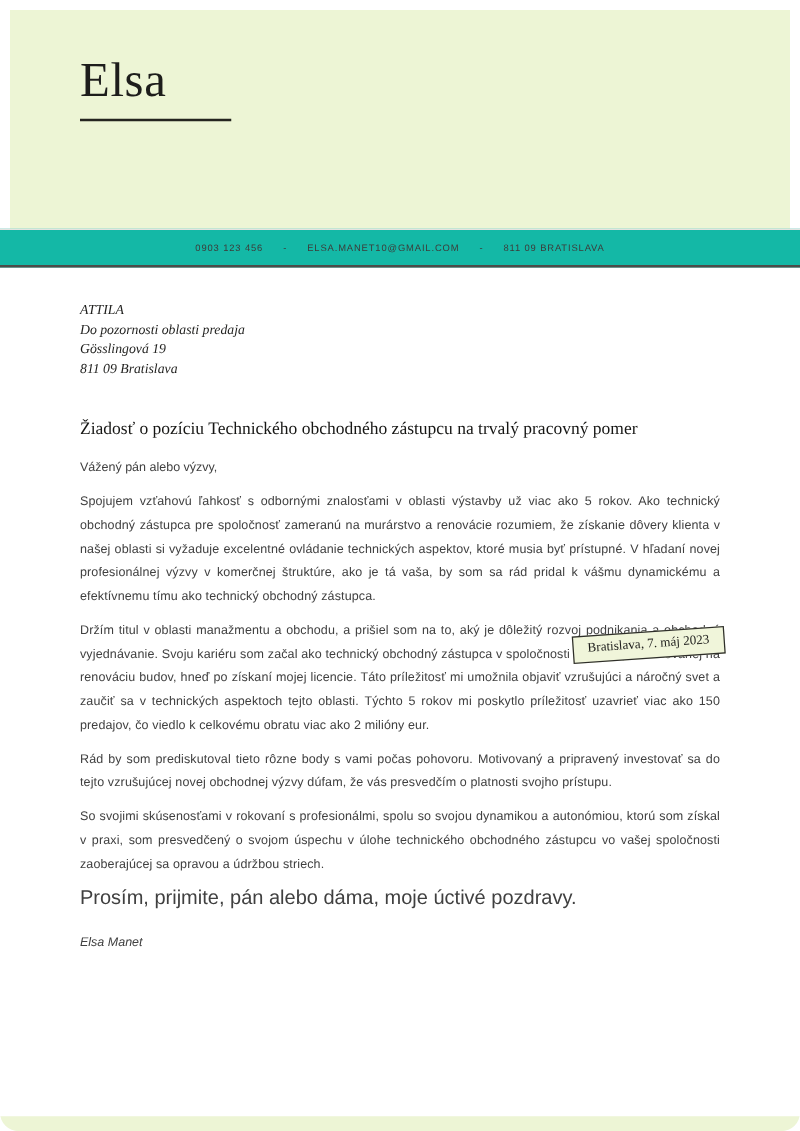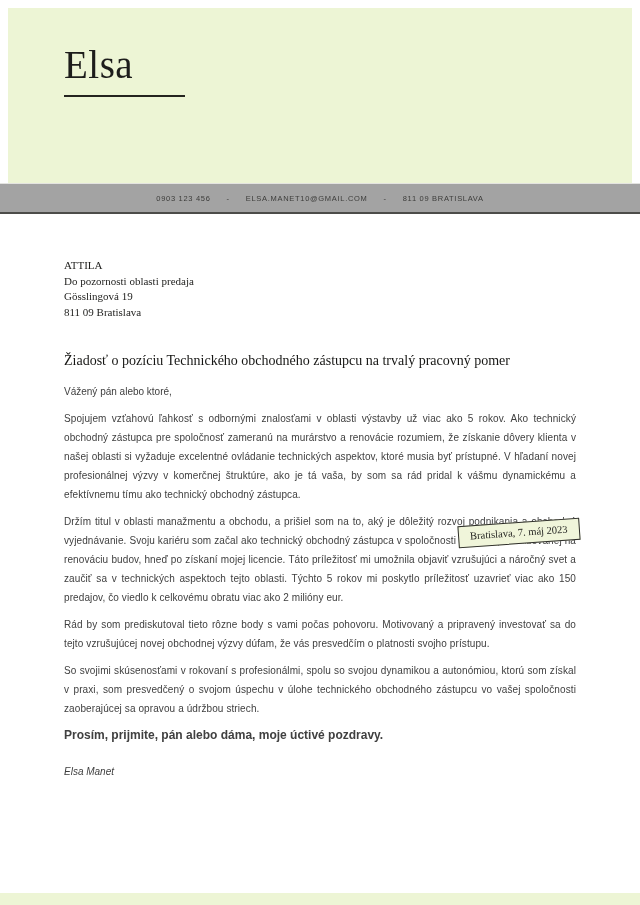--- a/index.html
+++ b/index.html
@@ -13,6 +13,7 @@
     margin: 0 auto;
     background: #ffffff;
     overflow: hidden;
+    border-radius: 15px;
   }
 
   

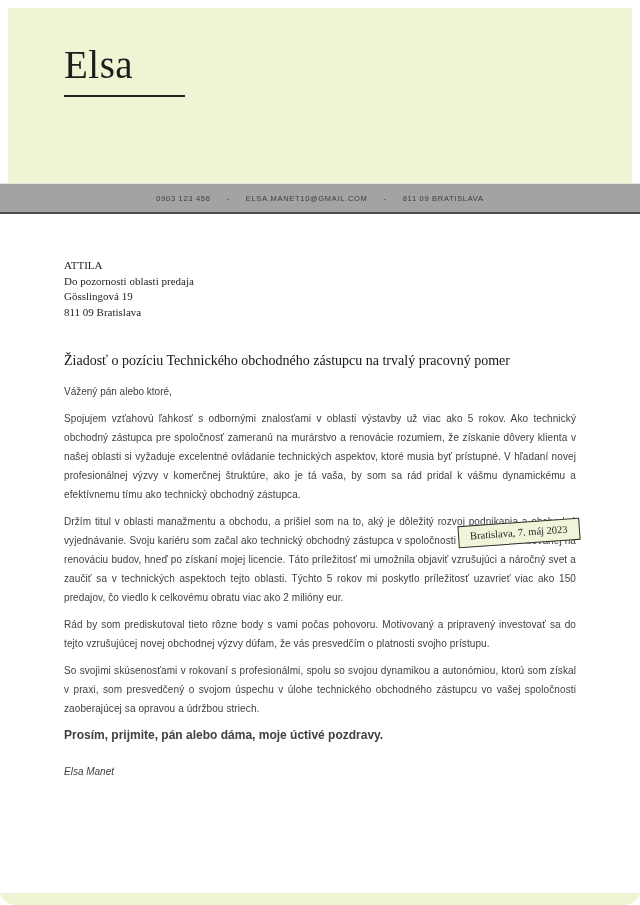--- a/index.html
+++ b/index.html
@@ -42,7 +42,7 @@
   
   .contact-strip {
     height: 31px;
-    background: #a3a3a3;
+    background: #14b8a6;
     border-top: 1px solid #e3e3e0;
     border-bottom: 2px solid #4c4c49;
     display: flex;

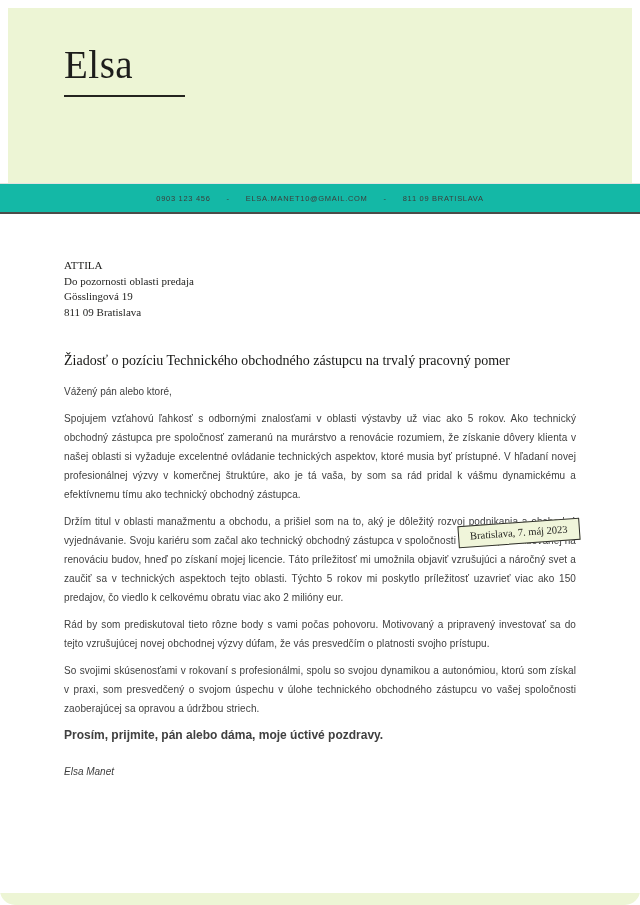--- a/index.html
+++ b/index.html
@@ -60,11 +60,12 @@
   .letter-body { padding: 0 64px; position: relative; }
 
   .recipient-address {
-    margin-top: 44px;
+    margin-top: 27px;
     font-family: "Liberation Serif", "DejaVu Serif", serif;
     font-size: 11px;
     line-height: 15.5px;
     color: #1e1e1c;
+    font-style: italic;
   }
 
   .date-badge {

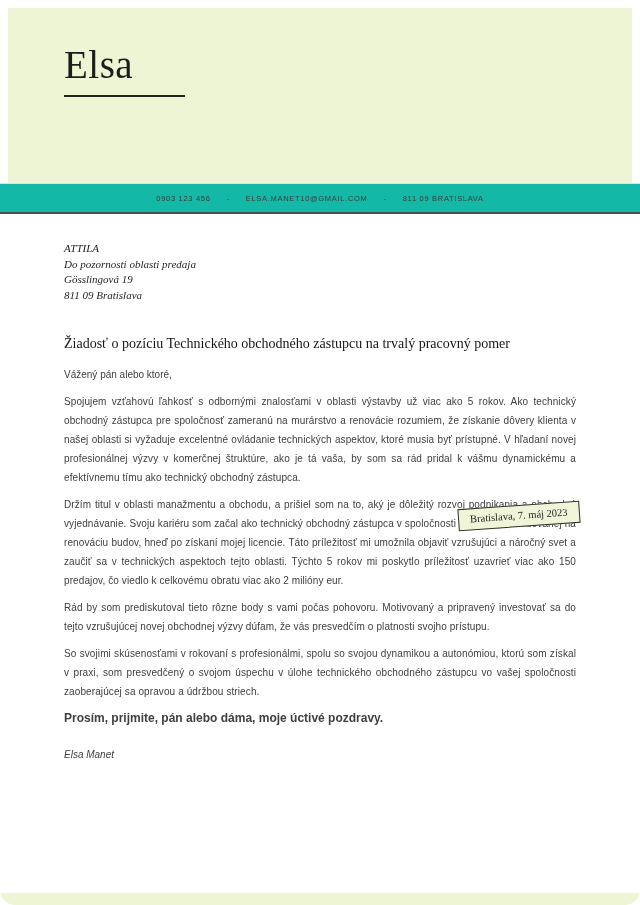--- a/index.html
+++ b/index.html
@@ -168,7 +168,7 @@
 
     <h1 class="letter-title">Žiadosť o pozíciu Technického obchodného zástupcu na trvalý pracovný pomer</h1>
 
-    <p class="salutation">Vážený pán alebo ktoré,</p>
+    <p class="salutation">Vážený pán alebo výzvy,</p>
 
     <p class="body-paragraph">Spojujem vzťahovú ľahkosť s odbornými znalosťami v oblasti výstavby už viac ako 5 rokov. Ako technický obchodný zástupca pre spoločnosť zameranú na murárstvo a renovácie rozumiem, že získanie dôvery klienta v našej oblasti si vyžaduje excelentné ovládanie technických aspektov, ktoré musia byť prístupné. V hľadaní novej profesionálnej výzvy v komerčnej štruktúre, ako je tá vaša, by som sa rád pridal k vášmu dynamickému a efektívnemu tímu ako technický obchodný zástupca.</p>
     <p class="body-paragraph">Držím titul v oblasti manažmentu a obchodu, a prišiel som na to, aký je dôležitý rozvoj podnikania a obchodné vyjednávanie. Svoju kariéru som začal ako technický obchodný zástupca v spoločnosti SBPR, špecializovanej na renováciu budov, hneď po získaní mojej licencie. Táto príležitosť mi umožnila objaviť vzrušujúci a náročný svet a zaučiť sa v technických aspektoch tejto oblasti. Týchto 5 rokov mi poskytlo príležitosť uzavrieť viac ako 150 predajov, čo viedlo k celkovému obratu viac ako 2 milióny eur.</p>

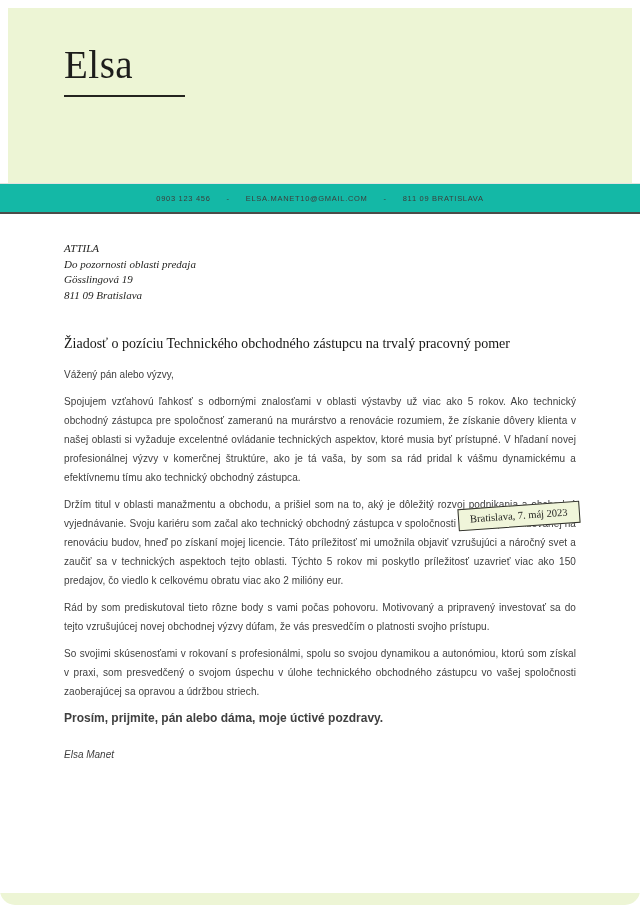--- a/index.html
+++ b/index.html
@@ -111,10 +111,9 @@
 
   .closing-line {
     margin-top: 8px;
-    font-size: 12px;
+    font-size: 16px;
     line-height: 19px;
     color: #404040;
-    font-weight: bold;
   }
 
   .signature {

